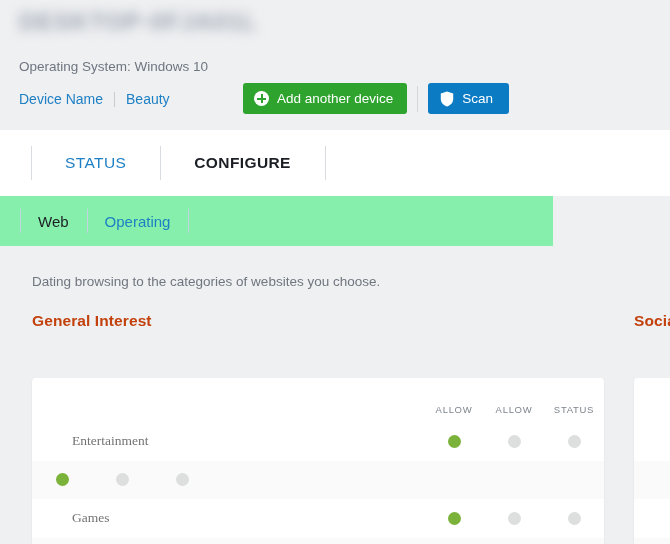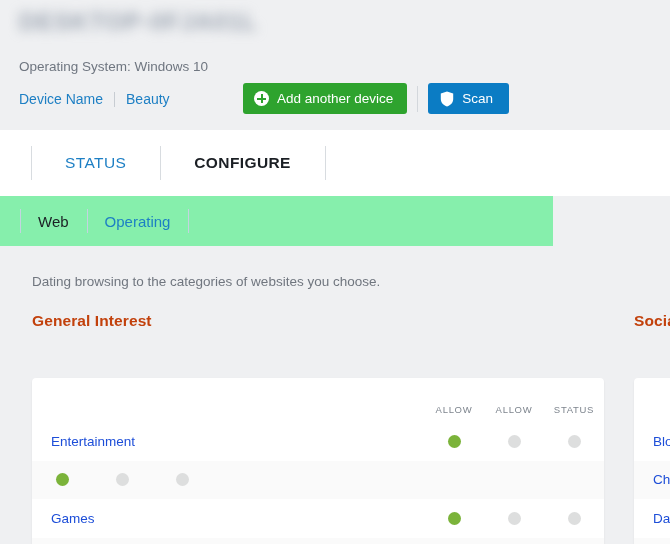--- a/index.html
+++ b/index.html
@@ -147,8 +147,8 @@
   .row:nth-child(odd) { background:#fafafa; }
   .row:nth-child(even) { background:#ffffff; }
   .row-label {
-    flex:1 1 auto; padding-left:19px;
-    font-size:13.5px; color:#1d4ed8; white-space:nowrap;
+    flex:1 1 auto; padding-left:40px;
+    font-size:13.5px; color:#737373; white-space:nowrap;font-family:Liberation Serif, serif;
   }
   .row-col {
     width:60px; flex:0 0 auto; display:flex;

